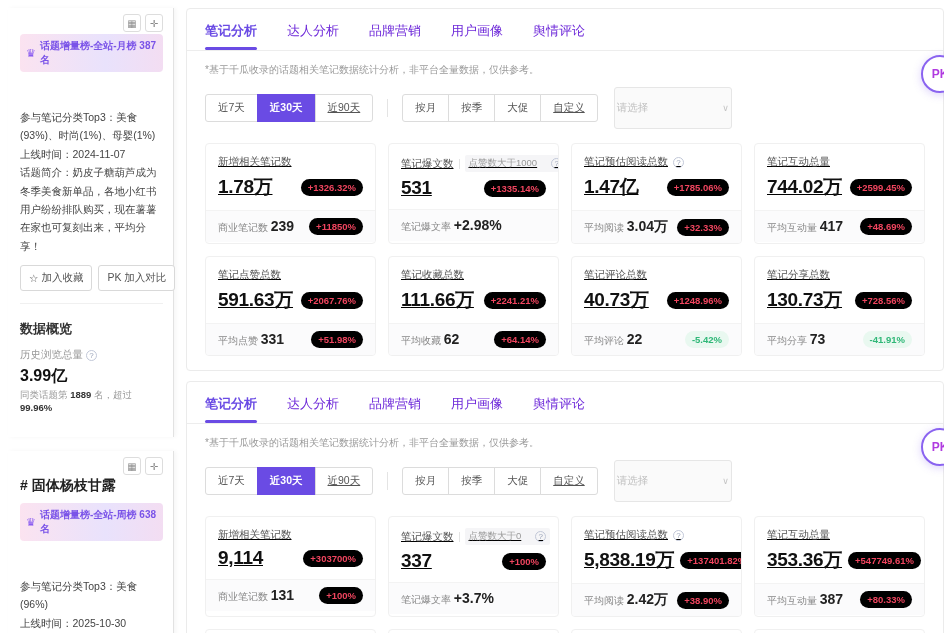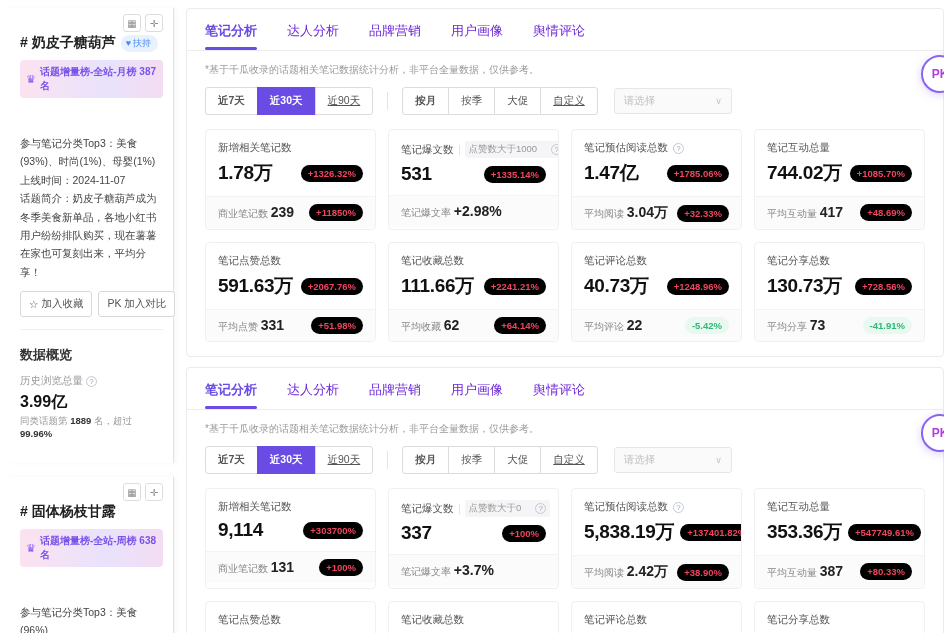--- a/index.html
+++ b/index.html
@@ -80,13 +80,6 @@
           <span class="icon-btn">▦</span>
           <span class="icon-btn">✛</span>
         </div>
-        <div class="topic-title-row">
-          <span class="topic-title"># 奶皮子糖葫芦</span>
-          <span class="support-badge">
-              <span class="support-heart">♥</span>
-              <span>扶持</span>
-            </span>
-        </div>
         <div class="rank-badge">
           <span class="crown">♛</span>
           <span>话题增量榜-全站-月榜 387名</span>

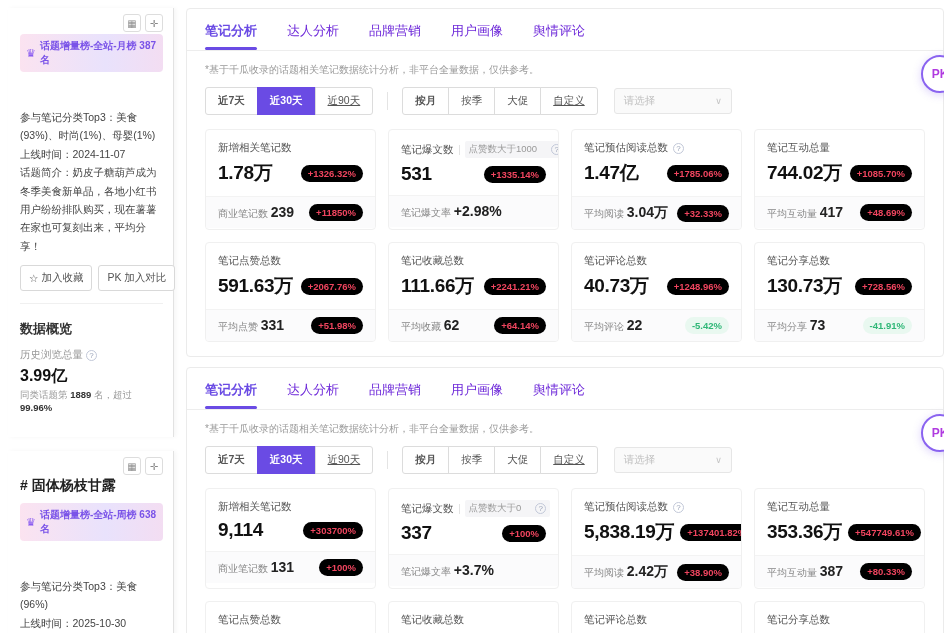--- a/index.html
+++ b/index.html
@@ -43,7 +43,7 @@
   .filter-row { display:flex; align-items:center; padding:10px 18px 0; gap:0; }
   .seg-group { display:flex; }
   .seg-btn { border:1px solid #dcdcdc; background:#fff; color:#555; font-size:10.5px; padding:6px 12px; margin-left:-1px; cursor:pointer; white-space:nowrap; }
-  .seg-btn:first-child { margin-left:0; border-radius:3px 0 0 3px;font-weight:bold; }
+  .seg-btn:first-child { margin-left:0; border-radius:3px 0 0 3px; }
   .seg-btn:last-child { border-radius:0 3px 3px 0;text-decoration:underline; }
   .seg-btn.active { background:#6a4be4; border-color:#6a4be4; color:#fff; font-weight:bold; }
   .v-sep { width:1px; height:18px; background:#e4e4e4; margin:0 14px; flex:none; }

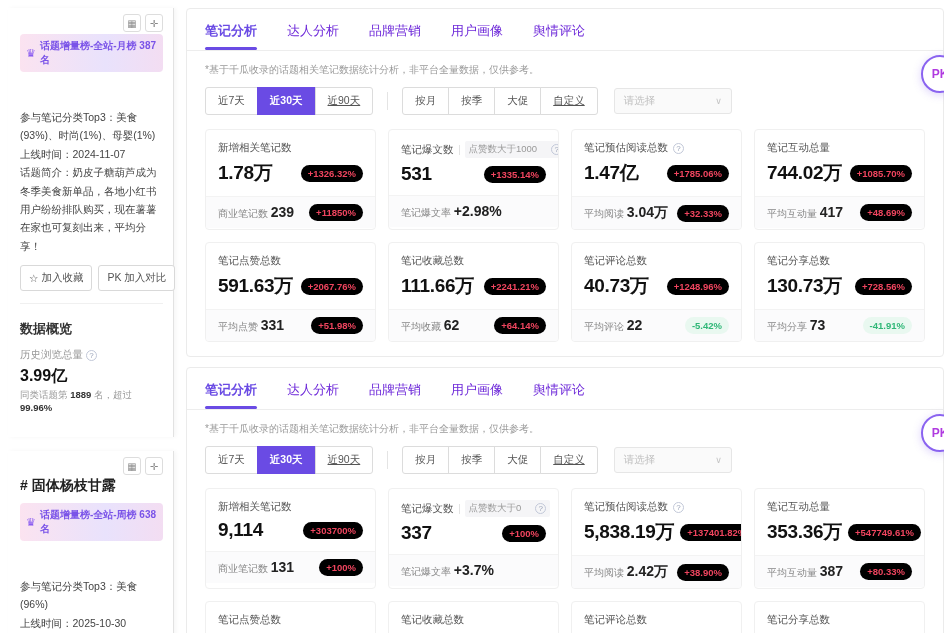--- a/index.html
+++ b/index.html
@@ -47,7 +47,7 @@
   .seg-btn:last-child { border-radius:0 3px 3px 0;text-decoration:underline; }
   .seg-btn.active { background:#6a4be4; border-color:#6a4be4; color:#fff; font-weight:bold; }
   .v-sep { width:1px; height:18px; background:#e4e4e4; margin:0 14px; flex:none; }
-  .select-box { width:118px; height:26px; border:1px solid #e6e6e6; background:#fafafa; border-radius:3px; margin-left:16px; display:flex; align-items:center; justify-content:space-between; padding:0 9px; font-size:10.5px; color:#bfbfbf; cursor:pointer; }
+  .select-box { width:118px; height:42px; border:1px solid #e6e6e6; background:#fafafa; border-radius:3px; margin-left:16px; display:flex; align-items:center; justify-content:space-between; padding:0 2px; font-size:10.5px; color:#bfbfbf; cursor:pointer; }
   .chev { font-size:9px; color:#c4c4c4; }
 
   .cards-grid { display:grid; grid-template-columns:repeat(4,1fr); gap:12px; padding:14px 18px 0; }

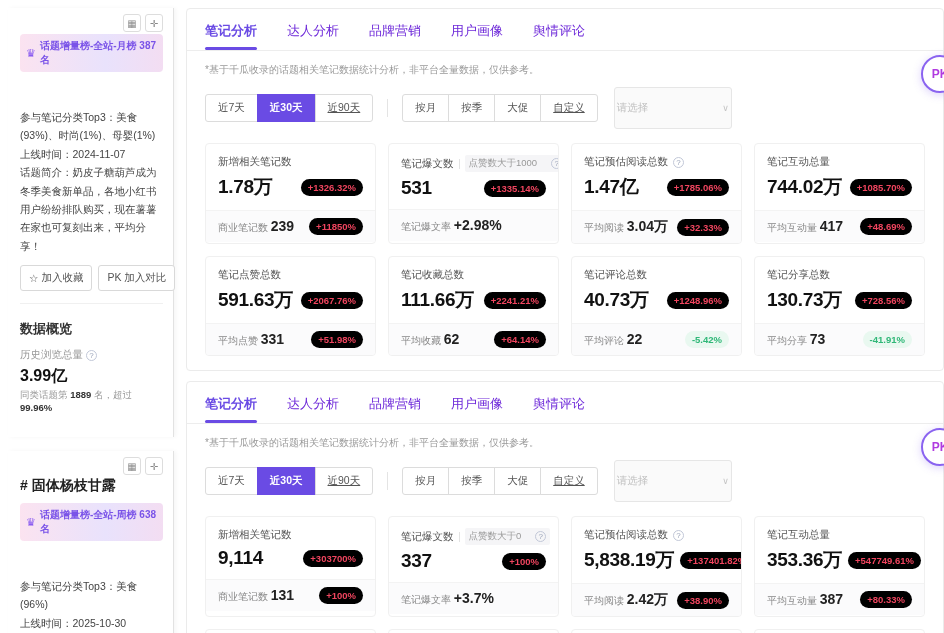--- a/index.html
+++ b/index.html
@@ -52,7 +52,7 @@
 
   .cards-grid { display:grid; grid-template-columns:repeat(4,1fr); gap:12px; padding:14px 18px 0; }
   .stat-card { border:1px solid #f0f0f0; border-radius:4px; overflow:hidden; background:#fff; }
-  .stat-main { padding:11px 12px 10px; }
+  .stat-main { padding:11px 12px 10px;text-decoration:underline; }
   .stat-label-row { display:flex; align-items:center; gap:5px; font-size:10.5px; color:#555; margin-bottom:5px; white-space:nowrap; }
   .sub-bar { width:1px; height:10px; background:#e3e3e3; flex:none; }
   .sub-pill { background:#f5f5f7; border-radius:2px; color:#999; font-size:9.5px; padding:2px 4px; display:inline-flex; align-items:center; gap:14px; }

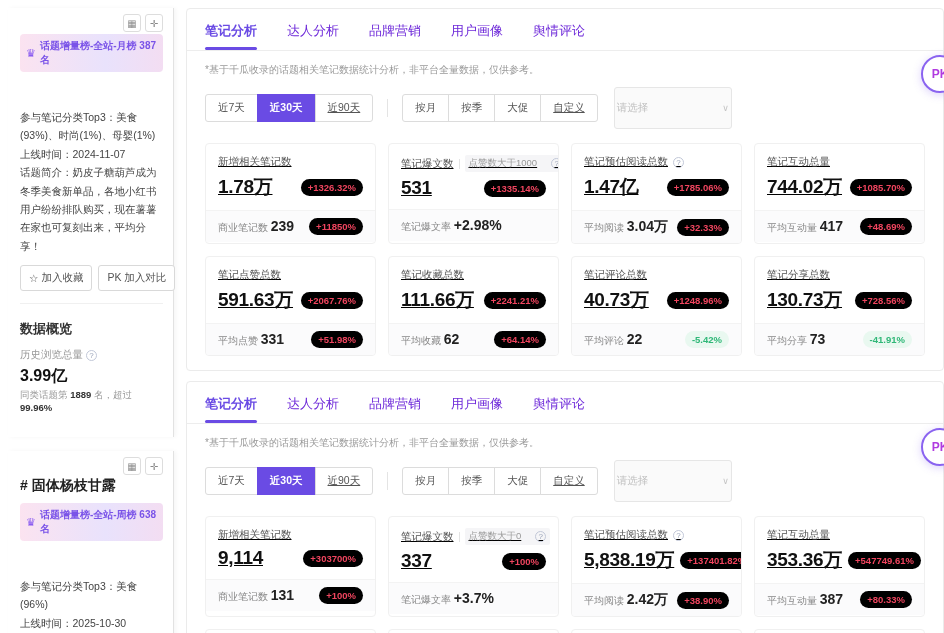--- a/index.html
+++ b/index.html
@@ -268,7 +268,7 @@
       </div>
       <div class="stat-value-row">
         <span class="stat-value">744.02万</span>
-        <span class="pill up">+1085.70%</span>
+        <span class="pill up">+2599.45%</span>
       </div>
     </div>
     <div class="stat-foot">

